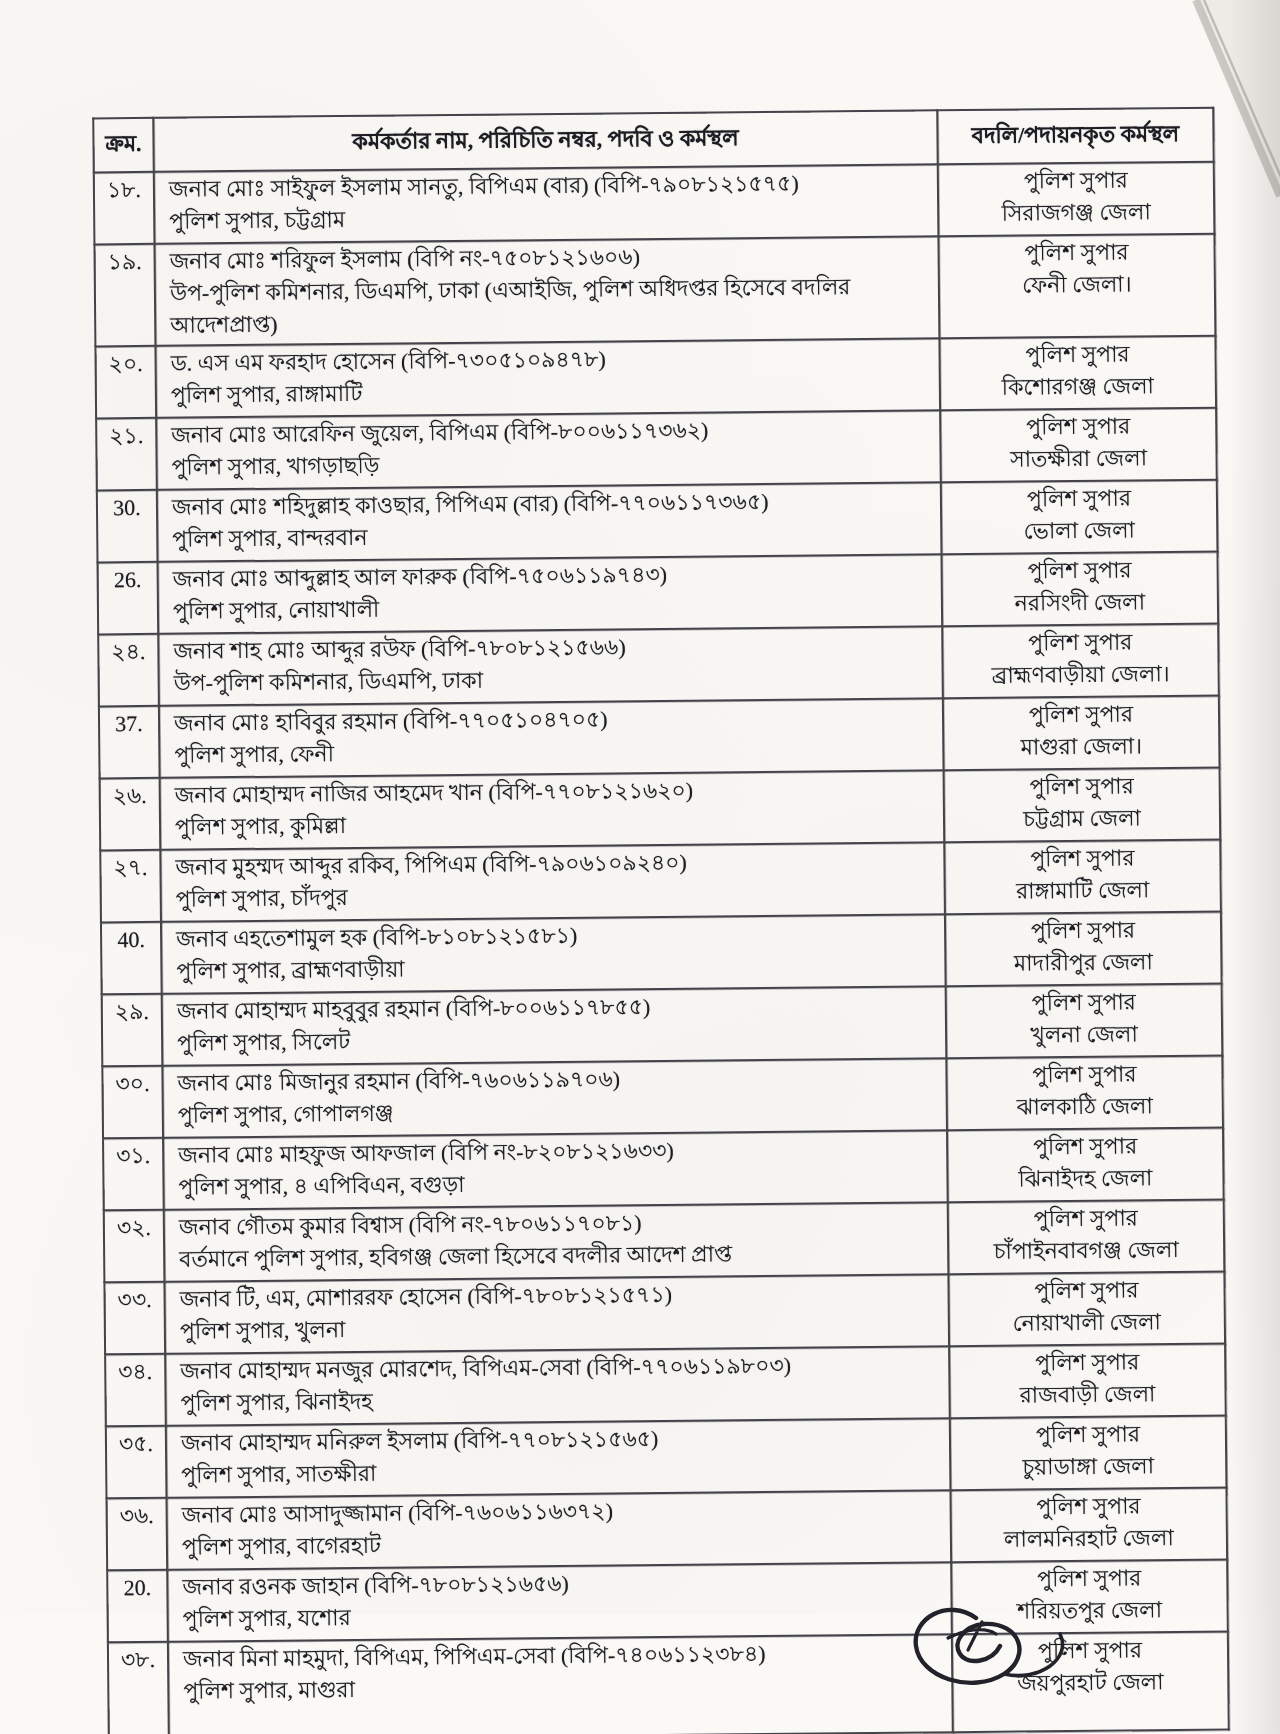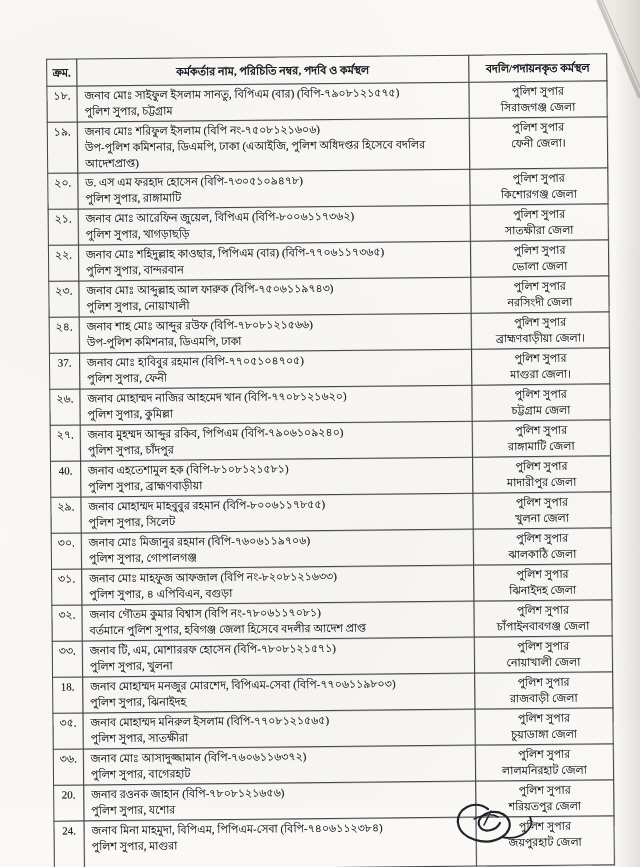--- a/index.html
+++ b/index.html
@@ -161,7 +161,7 @@
 
     <tr>
       <td class="c-serial">
-        <span>২২.</span>
+        <span>30.</span>
       </td>
       <td class="c-officer">
         <div>জনাব মোঃ শহিদুল্লাহ কাওছার, পিপিএম (বার) (বিপি-৭৭০৬১১৭৩৬৫)</div>

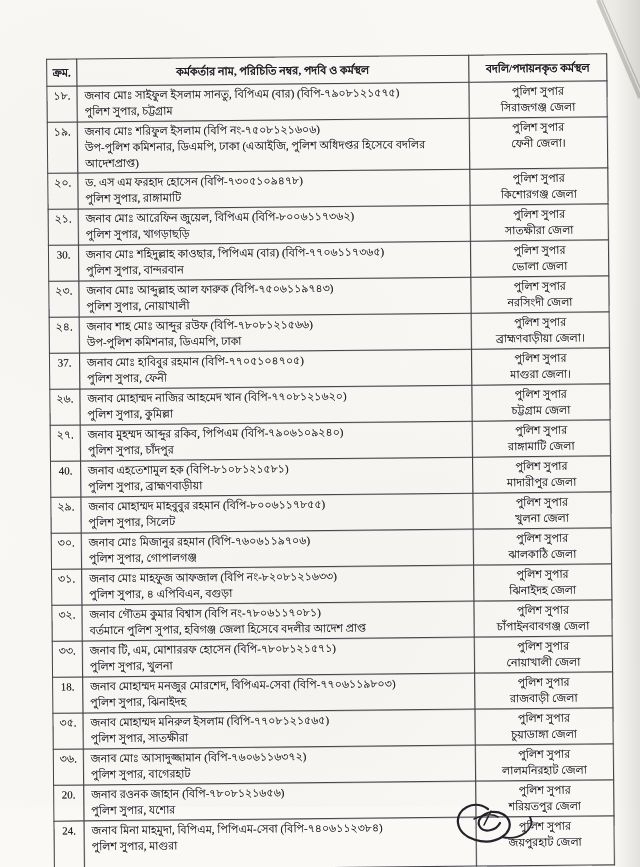--- a/index.html
+++ b/index.html
@@ -175,7 +175,7 @@
 
     <tr>
       <td class="c-serial">
-        <span>২৩.</span>
+        <span>26.</span>
       </td>
       <td class="c-officer">
         <div>জনাব মোঃ আব্দুল্লাহ আল ফারুক (বিপি-৭৫০৬১১৯৭৪৩)</div>

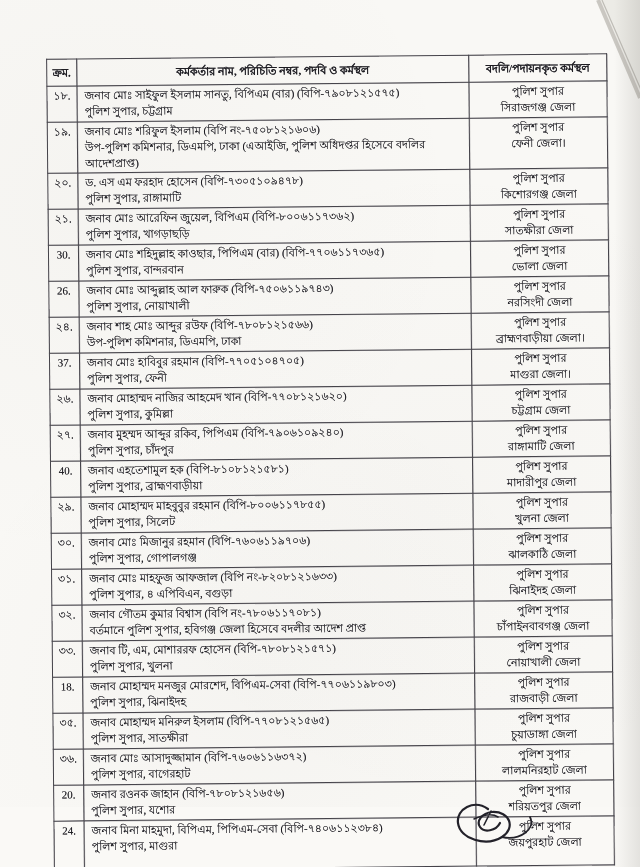--- a/index.html
+++ b/index.html
@@ -329,7 +329,7 @@
 
     <tr>
       <td class="c-serial">
-        <span>18.</span>
+        <span>৩৪.</span>
       </td>
       <td class="c-officer">
         <div>জনাব মোহাম্মদ মনজুর মোরশেদ, বিপিএম-সেবা (বিপি-৭৭০৬১১৯৮০৩)</div>

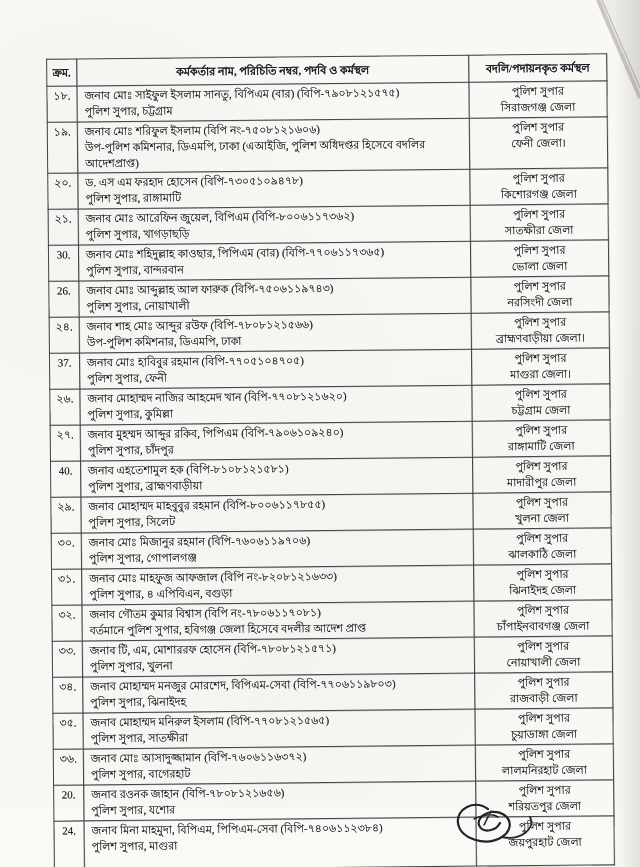--- a/index.html
+++ b/index.html
@@ -385,7 +385,7 @@
 
     <tr>
       <td class="c-serial">
-        <span>24.</span>
+        <span>৩৮.</span>
       </td>
       <td class="c-officer">
         <div>জনাব মিনা মাহমুদা, বিপিএম, পিপিএম-সেবা (বিপি-৭৪০৬১১২৩৮৪)</div>

